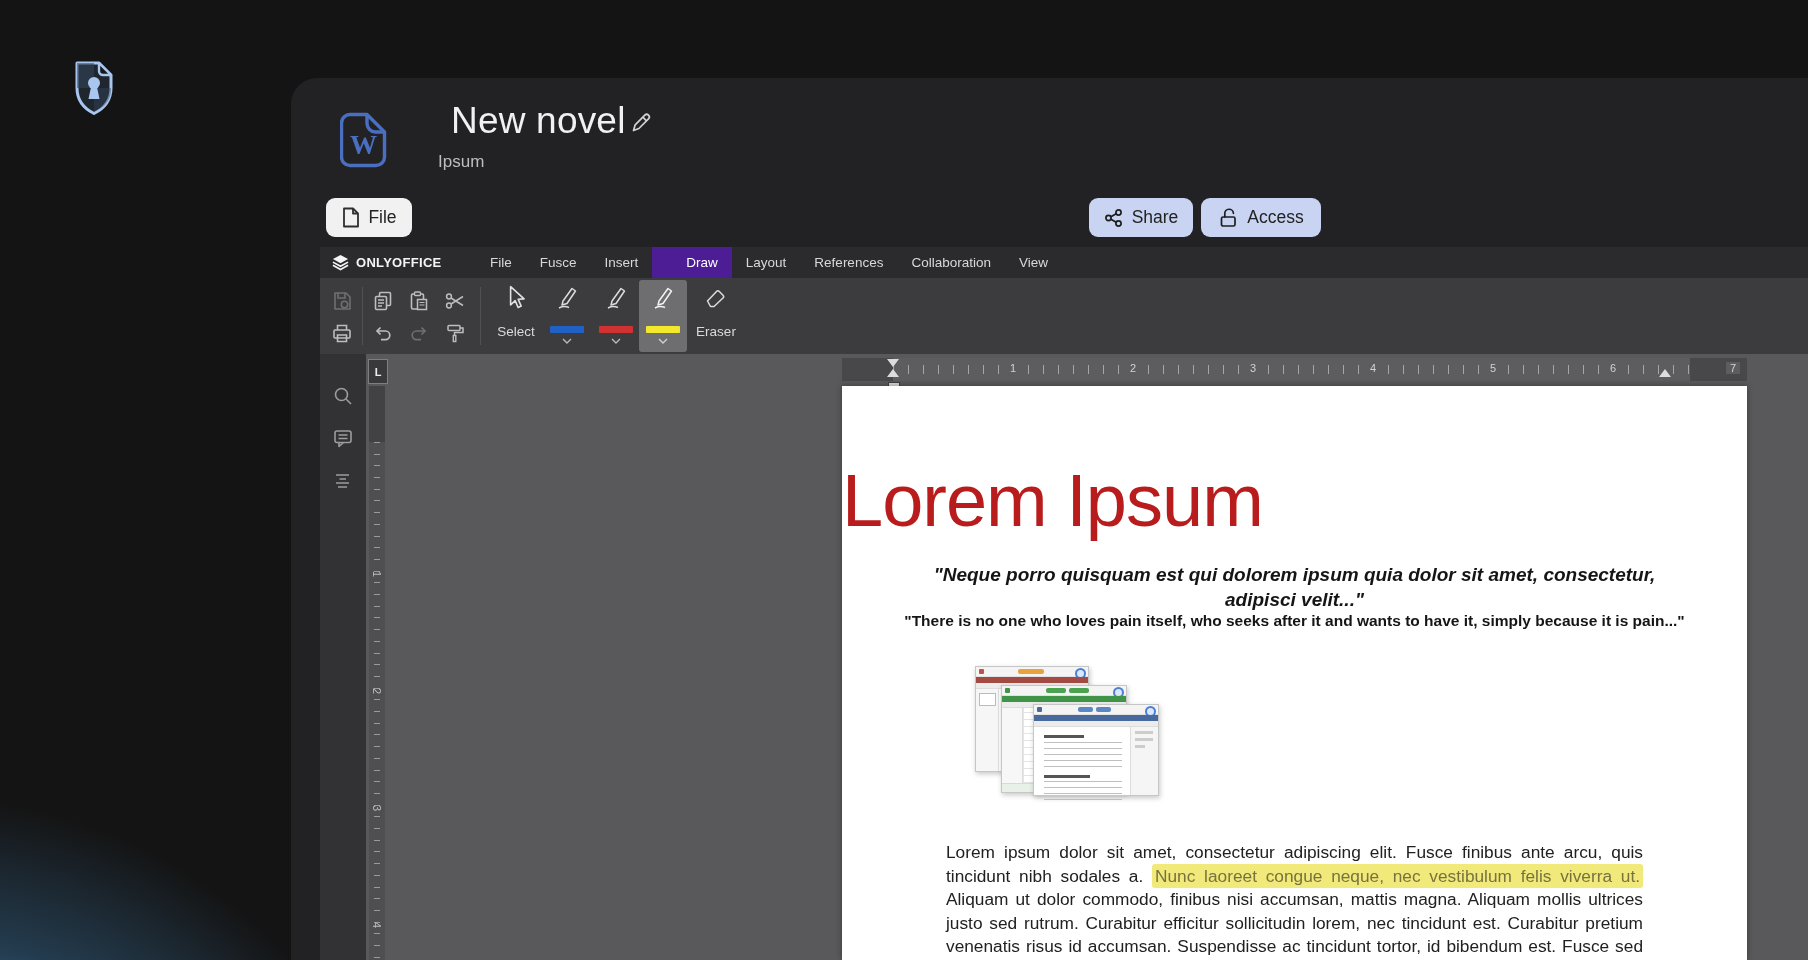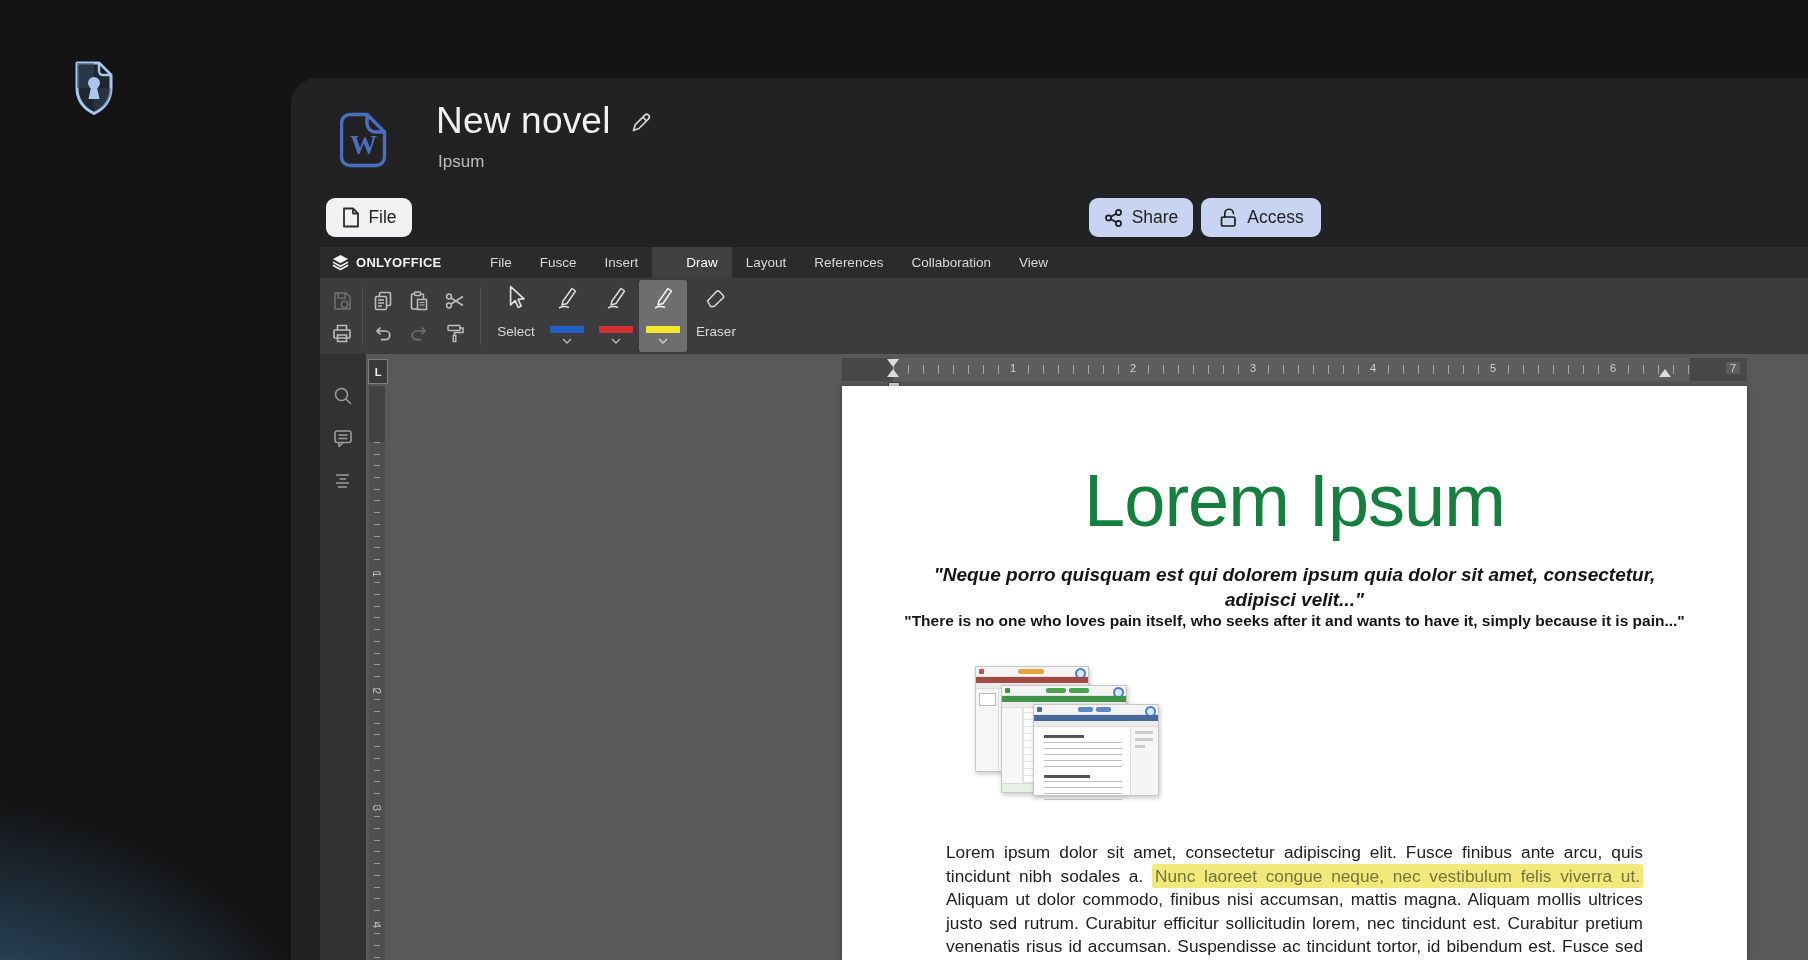--- a/index.html
+++ b/index.html
@@ -15,7 +15,7 @@
   .wdoc{position:absolute;left:49px;top:34px;width:47px;height:56px;}
   .wdoc-letter{position:absolute;left:49px;top:52px;width:47px;text-align:center;font-family:"Liberation Serif",serif;
                font-weight:bold;font-size:27px;color:#4a6fc0;}
-  .doc-title{position:absolute;left:145px;top:22px;font-size:37px;font-weight:400;color:#f1f1f1;letter-spacing:.2px;}
+  .doc-title{position:absolute;left:160px;top:22px;font-size:37px;font-weight:400;color:#f1f1f1;letter-spacing:.2px;}
   .pencil{position:absolute;left:338px;top:33px;width:24px;height:24px;cursor:pointer;}
   .saved{position:absolute;left:147px;top:74px;font-size:17px;color:#bdbdbd;}
   .btn{position:absolute;display:flex;align-items:center;justify-content:center;gap:8px;height:39px;

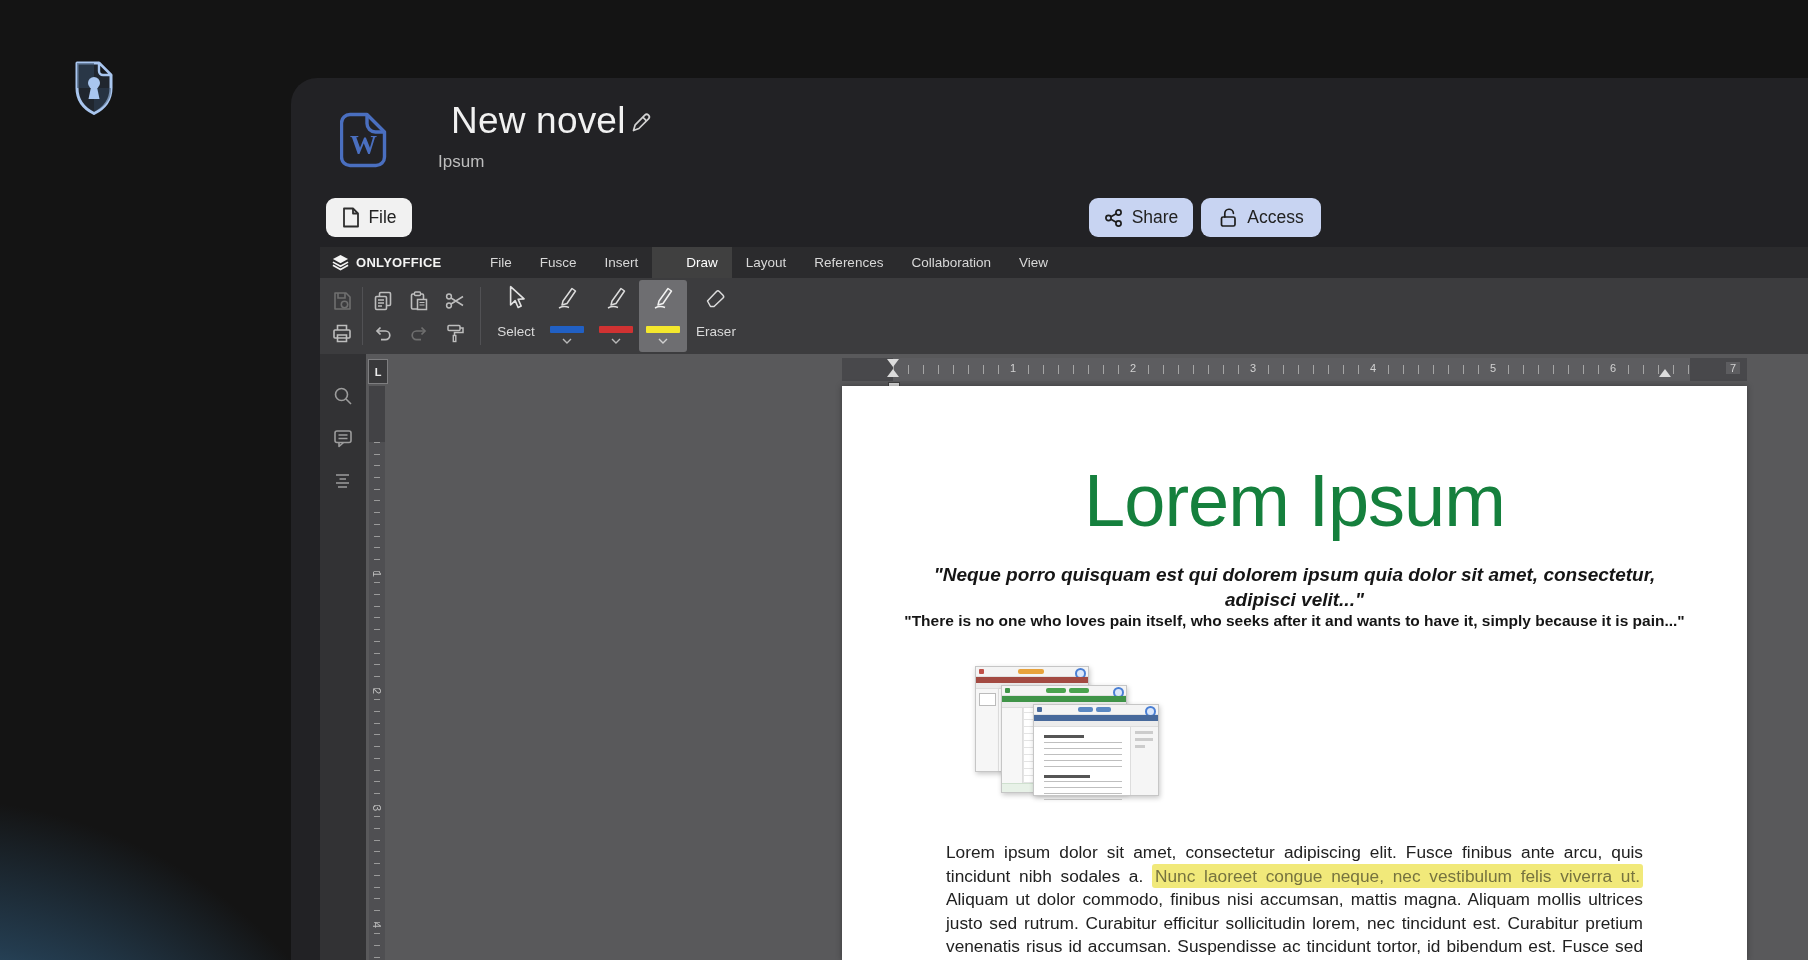--- a/index.html
+++ b/index.html
@@ -29,7 +29,7 @@
   .brand span{font-size:13px;font-weight:bold;color:#f4f4f4;letter-spacing:.3px;}
   .tabs{display:flex;margin-left:26px;}
   .tab{display:flex;align-items:center;padding:0 14px;font-size:13.5px;color:#d8d8d8;cursor:pointer;}
-  .tab.active{background:#404040;color:#fff;padding-left:34px;}
+  .tab.active{background:#4c1d95;color:#fff;padding-left:34px;}
   
   .toolbar{position:absolute;left:29px;top:200px;width:1488px;height:76px;background:#3c3c3e;}
   .tbtn{position:absolute;width:28px;height:28px;display:flex;align-items:center;justify-content:center;cursor:pointer;}

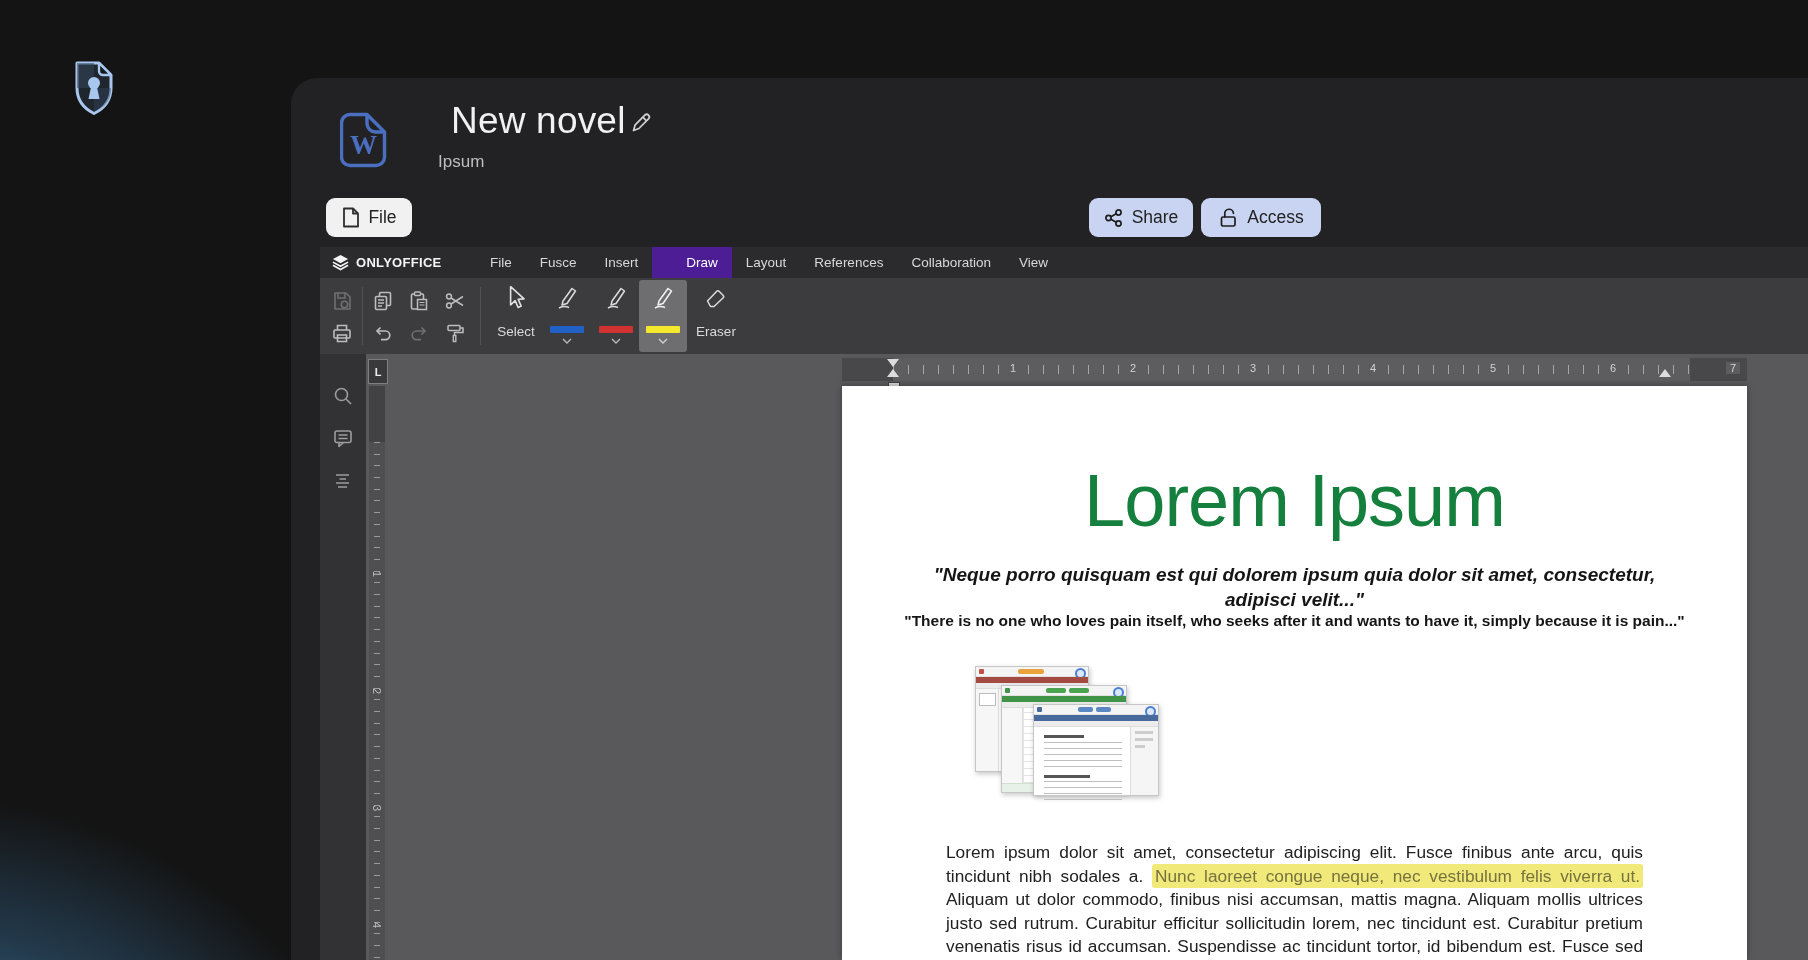--- a/index.html
+++ b/index.html
@@ -62,8 +62,8 @@
   .mk-right{left:817px;top:11px;border-left:6px solid transparent;border-right:6px solid transparent;border-bottom:8px solid #dcdcdc;}
   
   .page{position:absolute;left:476px;top:32px;width:905px;height:574px;background:#ffffff;box-shadow:0 0 6px rgba(0,0,0,.35);}
-  .dtitle{position:absolute;top:78px;left:0;width:100%;text-align:center;font-size:74px;line-height:1;
-          color:#15803d;letter-spacing:-1px;}
+  .dtitle{position:absolute;top:78px;left:0;width:100%;font-size:74px;line-height:1;
+          color:#b91c1c;letter-spacing:-1px;}
   .q1{position:absolute;top:176px;left:90px;right:90px;text-align:center;font-size:19px;line-height:25px;
       font-weight:bold;font-style:italic;color:#151515;}
   .q2{position:absolute;top:226px;left:60px;right:60px;text-align:center;font-size:15.5px;font-weight:bold;color:#151515;}

